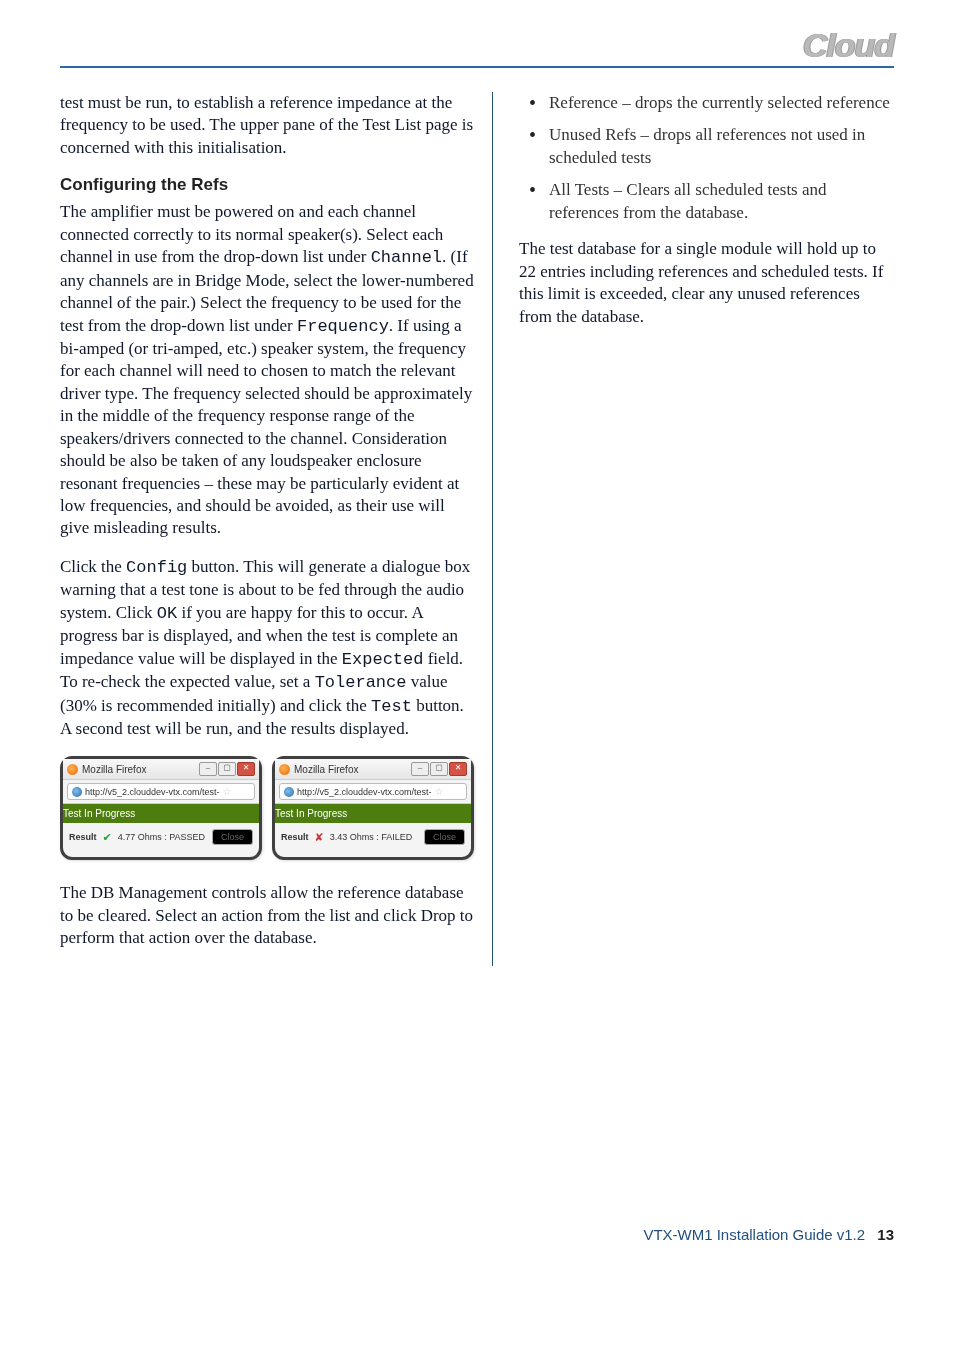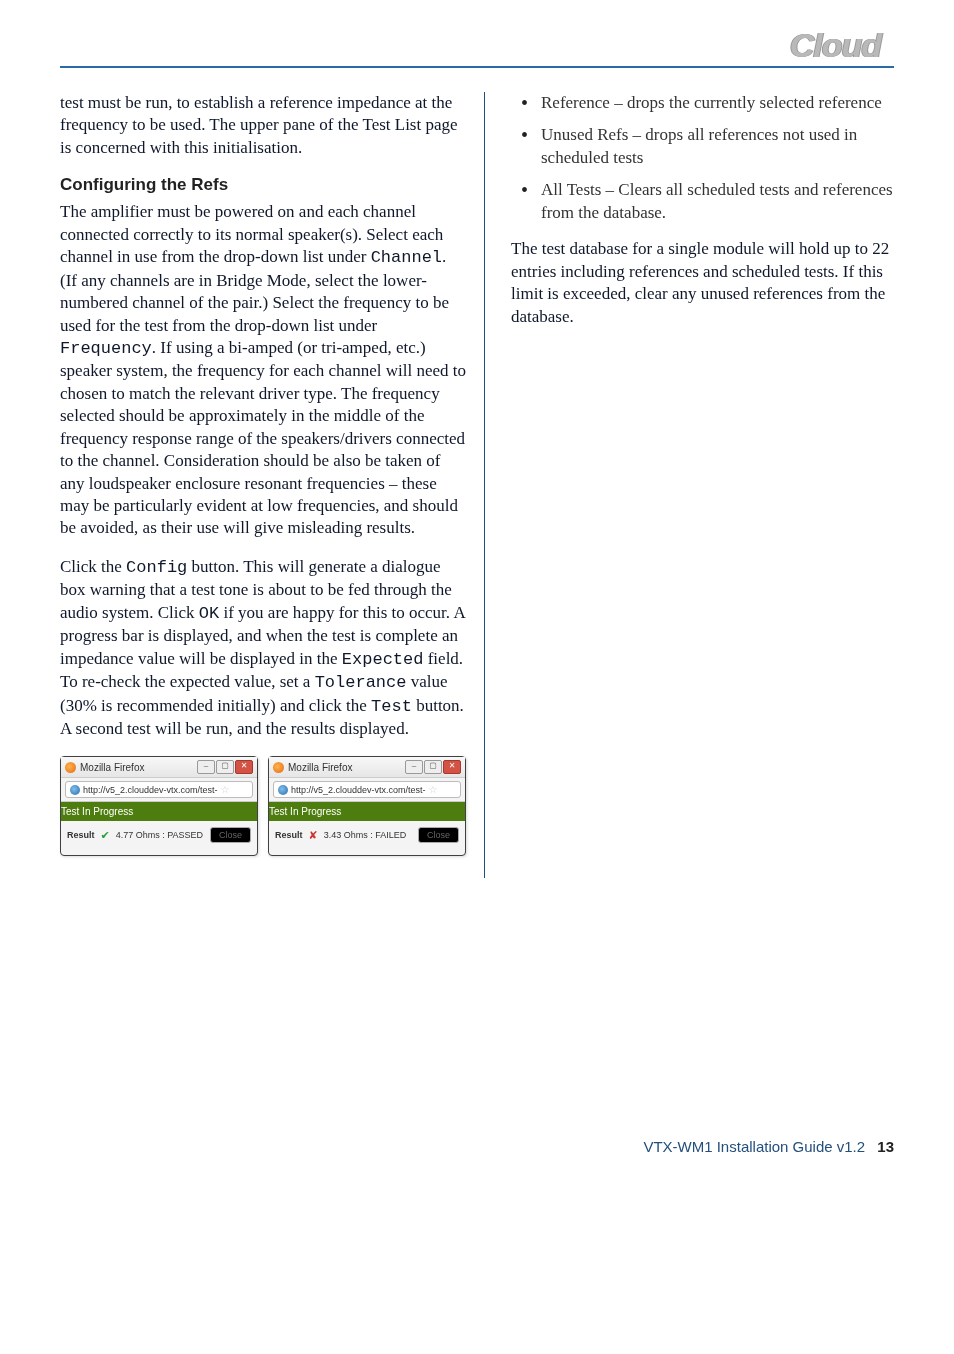--- a/index.html
+++ b/index.html
@@ -22,7 +22,7 @@
 }
 .logo {
   position: absolute;
-  right: 13px;
+  right: 0;
   top: -2px;
   font-family: 'Arial Black', Arial, sans-serif;
   font-weight: 900;

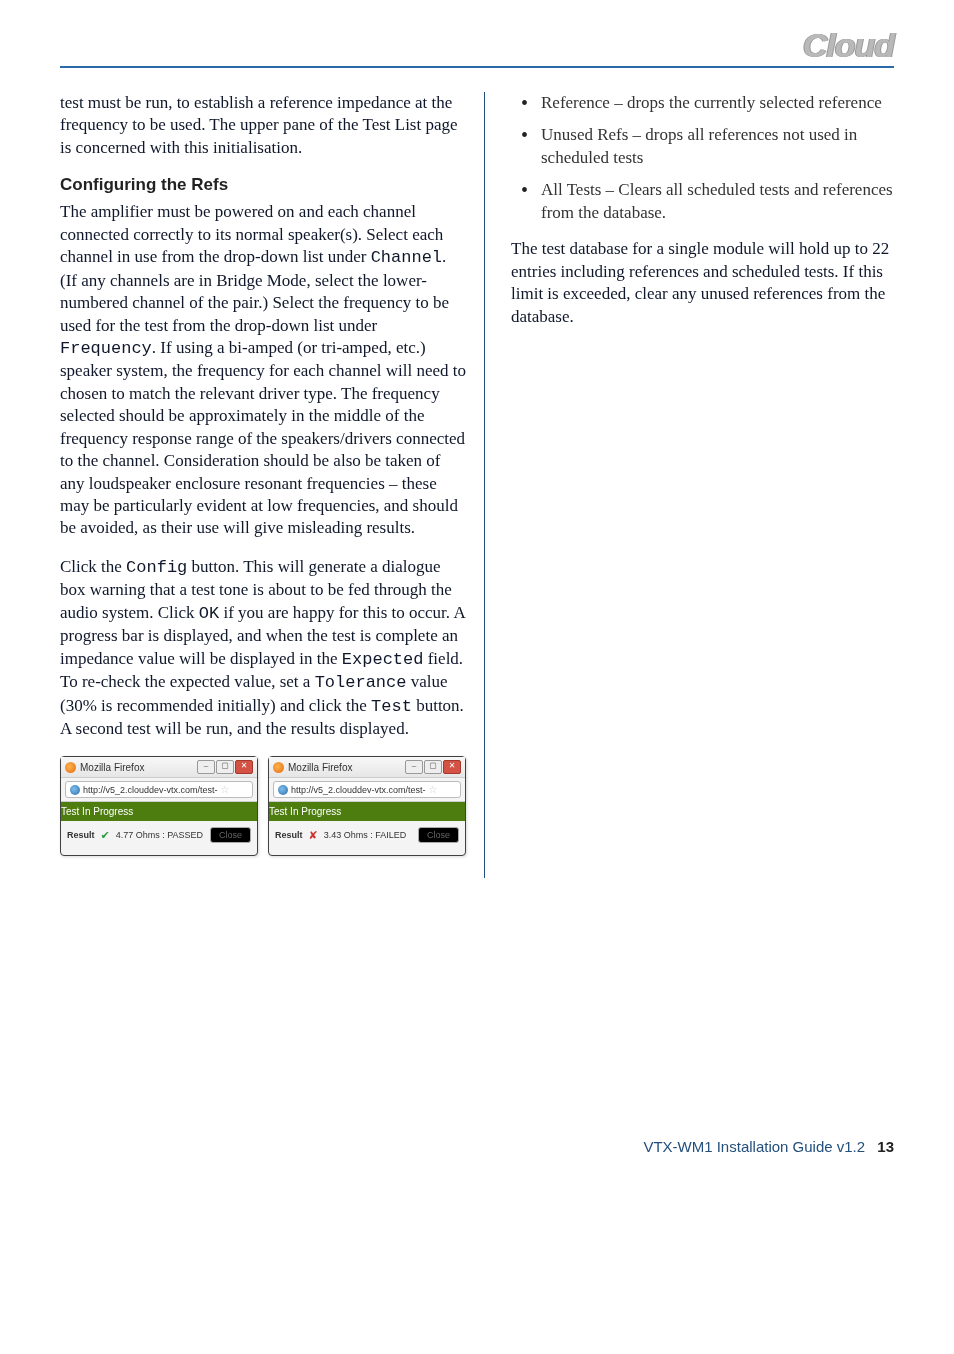--- a/index.html
+++ b/index.html
@@ -92,8 +92,8 @@
   margin: 10px 0 22px 0;
 }
 .popup {
-  border: 1px solid #404040;
-  border-radius: 4px;
+  border: 3px solid #404040;
+  border-radius: 12px;
   width: 196px;
   background: #f4f4f4;
   box-shadow: 1px 1px 3px rgba(0,0,0,0.15);

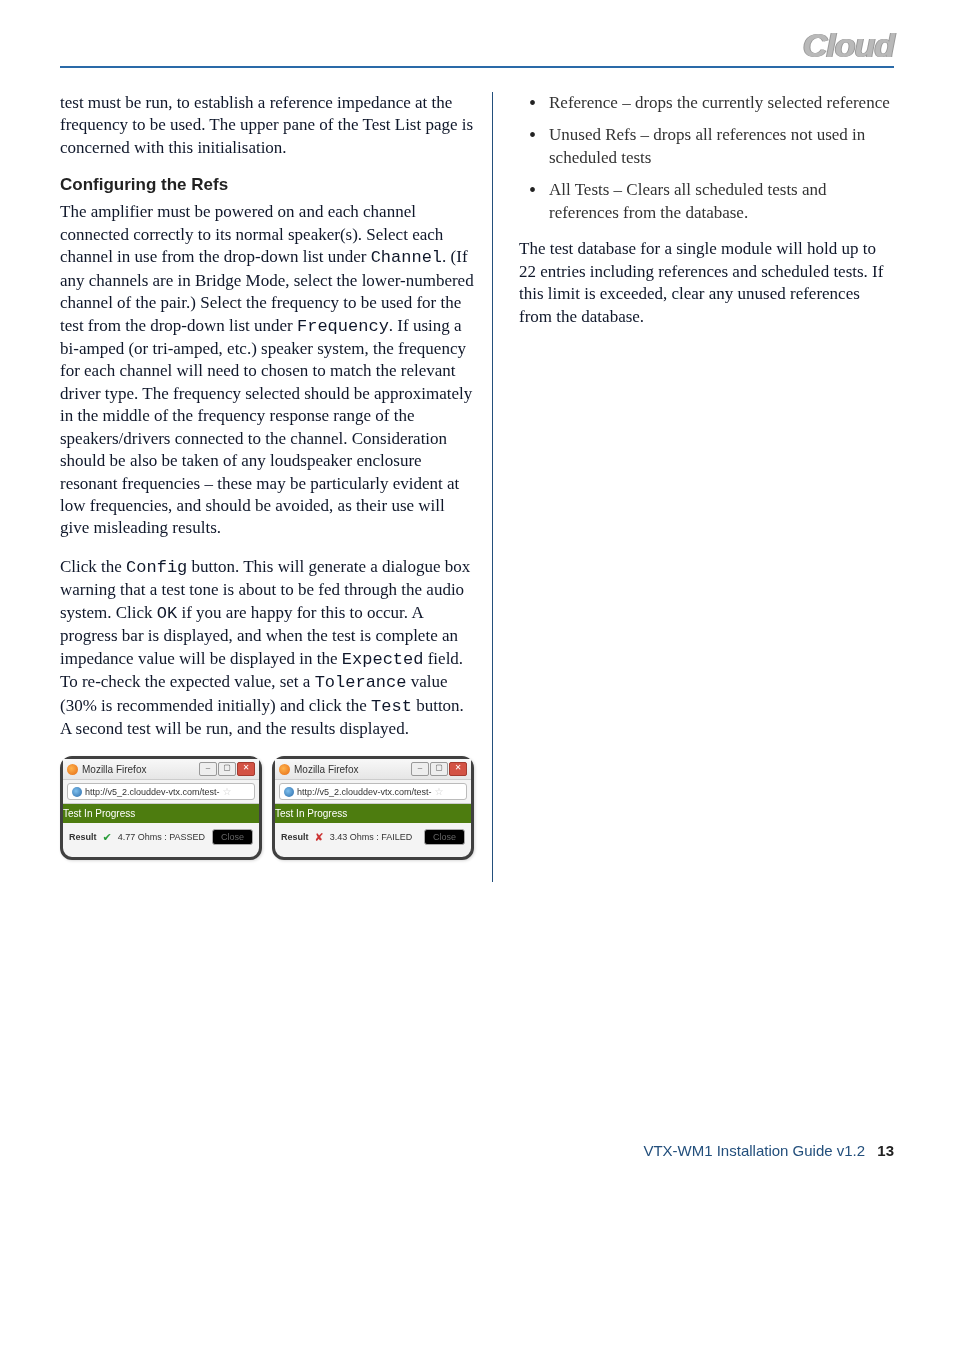--- a/index.html
+++ b/index.html
@@ -266,6 +266,7 @@
         </div>
       </div>
 
+      <p class="para">The DB Management controls allow the reference database to be cleared. Select an action from the list and click Drop to perform that action over the database.</p>
     </div>
 
     <div class="col col-right">

